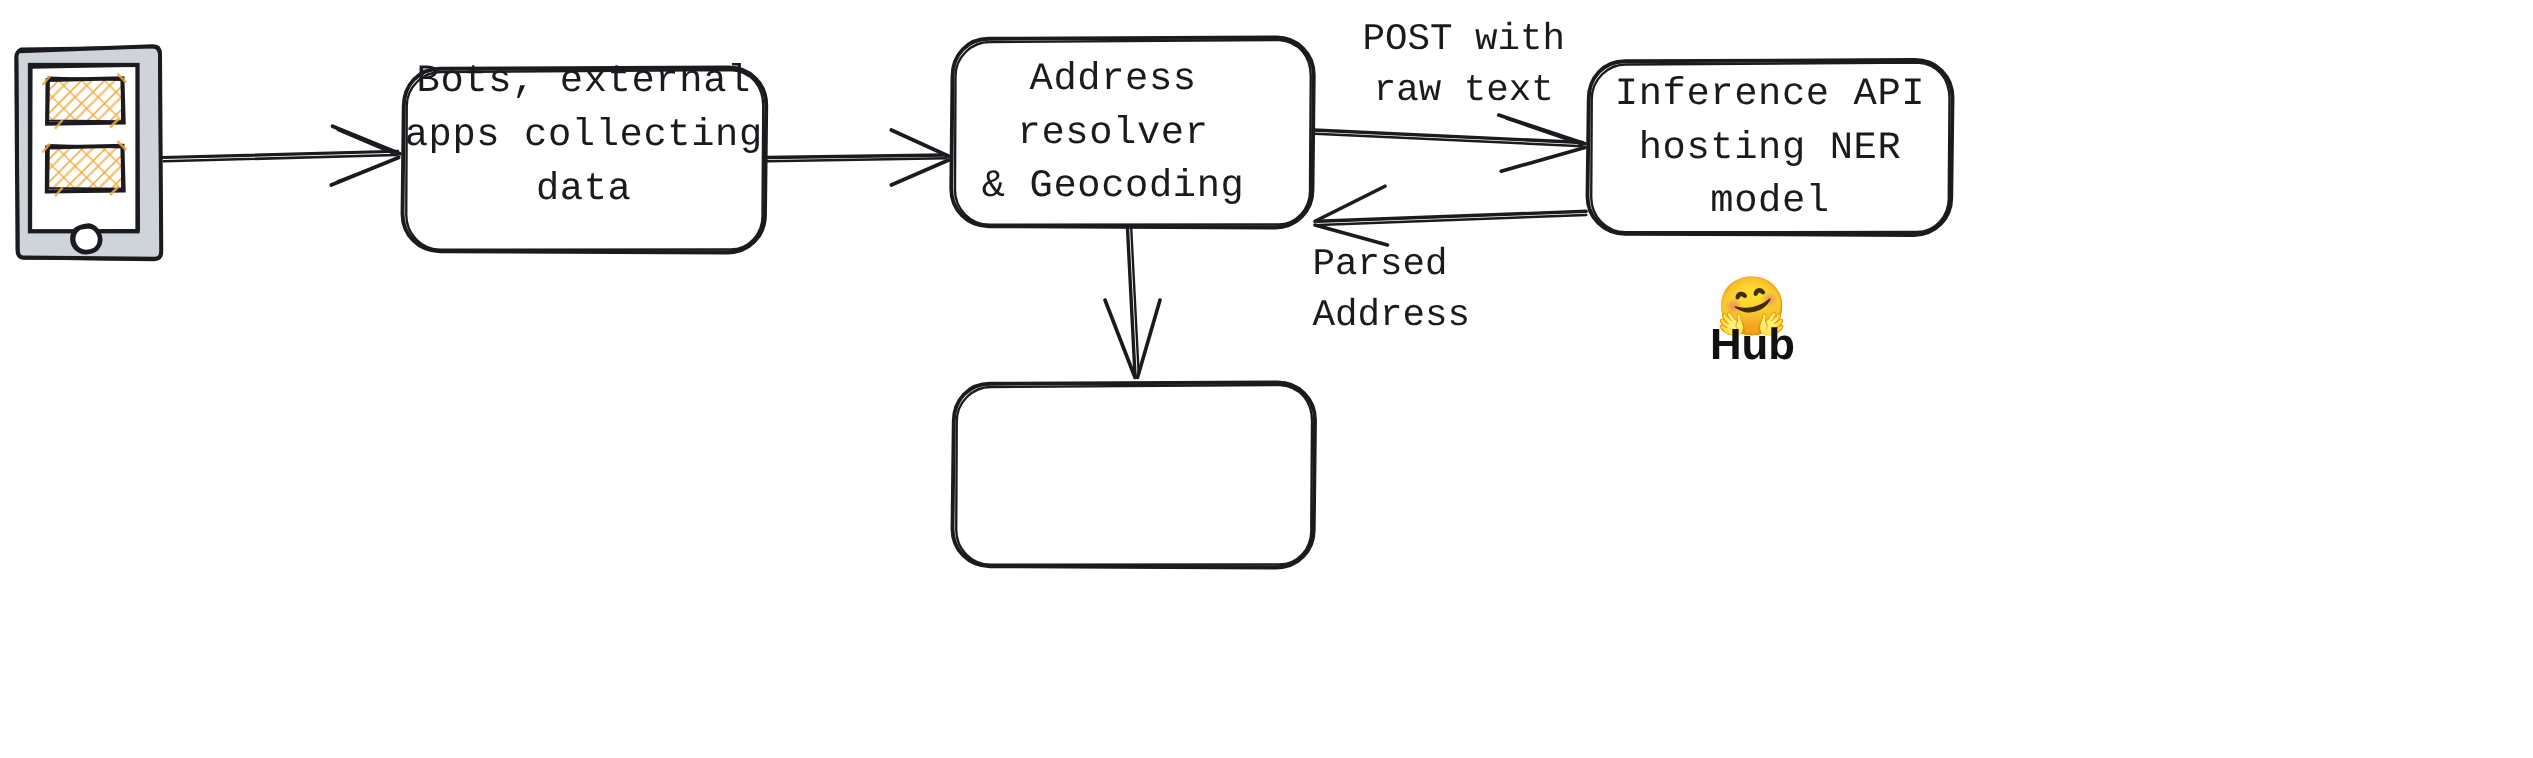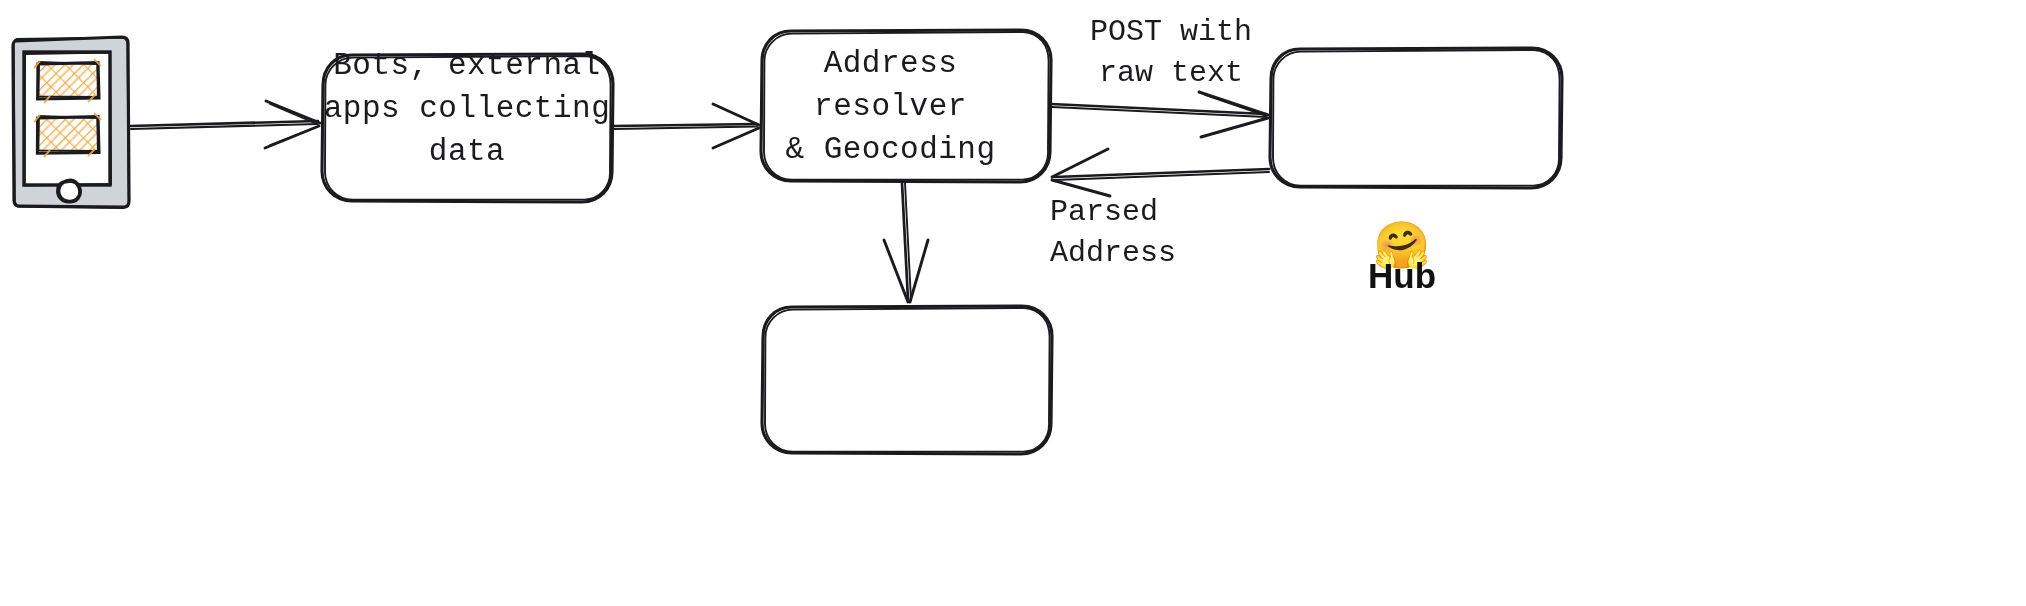--- a/index.html
+++ b/index.html
@@ -179,6 +179,8 @@
   <div class="node-label" style="left:761px; top:30px; width:259px; height:152px;">Address resolver
 &amp; Geocoding</div>
 
+  <div class="node-label" style="left:1268px; top:48px; width:296px; height:140px;">Inference API
+hosting NER model</div>
 
 
   <div class="edge-label" style="left:1076px; top:12px; width:190px; text-align:center;">POST with

